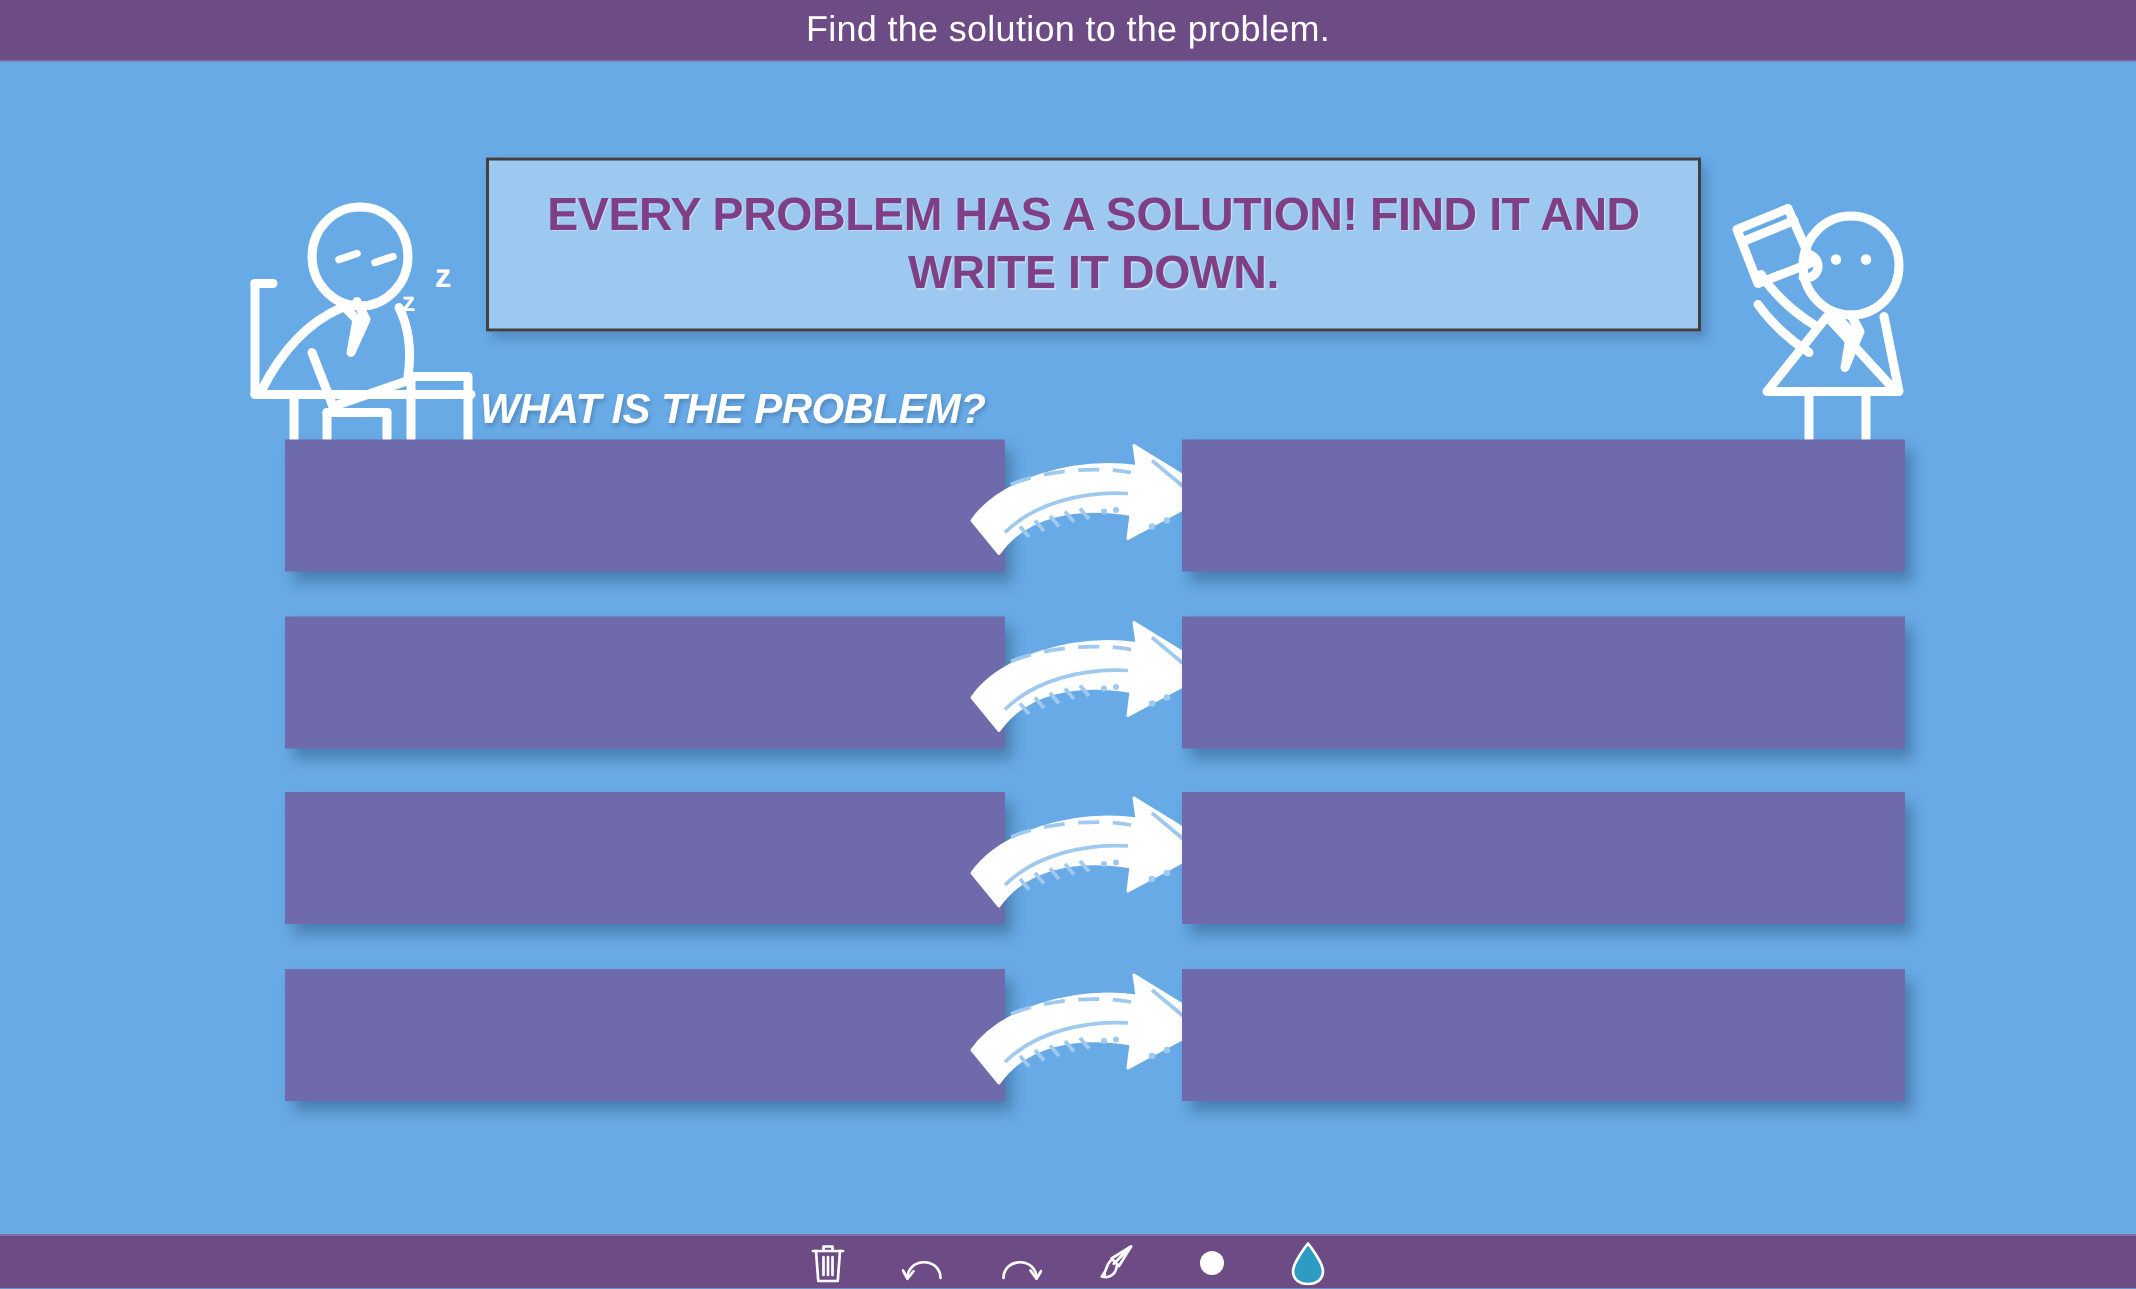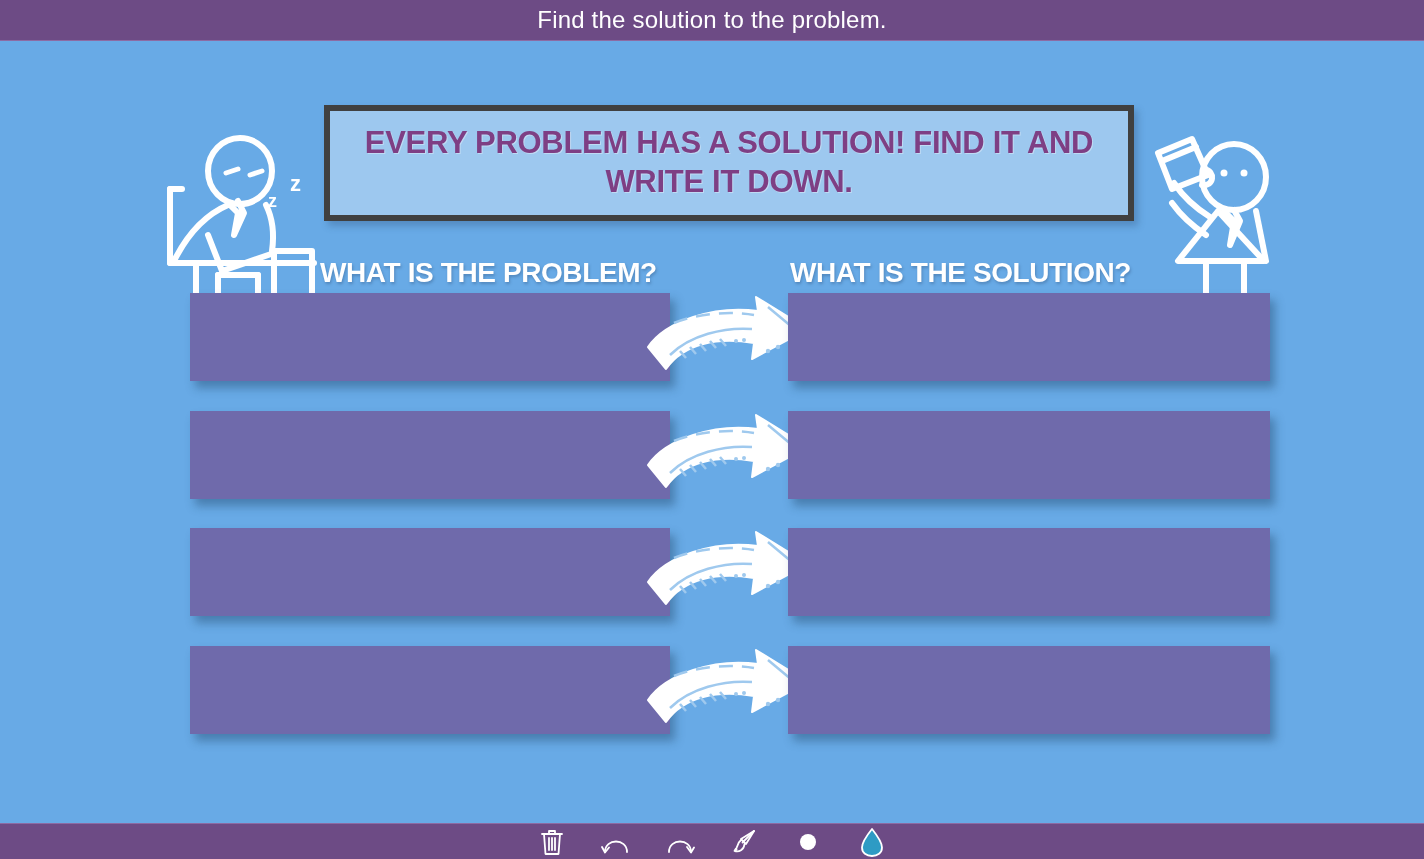--- a/index.html
+++ b/index.html
@@ -56,7 +56,7 @@
     width: 810px;
     height: 116px;
     background: #9DC8EF;
-    border: 6px solid #404040;
+    border: 2px solid #404040;
     box-shadow: 4px 5px 7px rgba(40,70,110,0.30);
     display: flex;
     align-items: center;

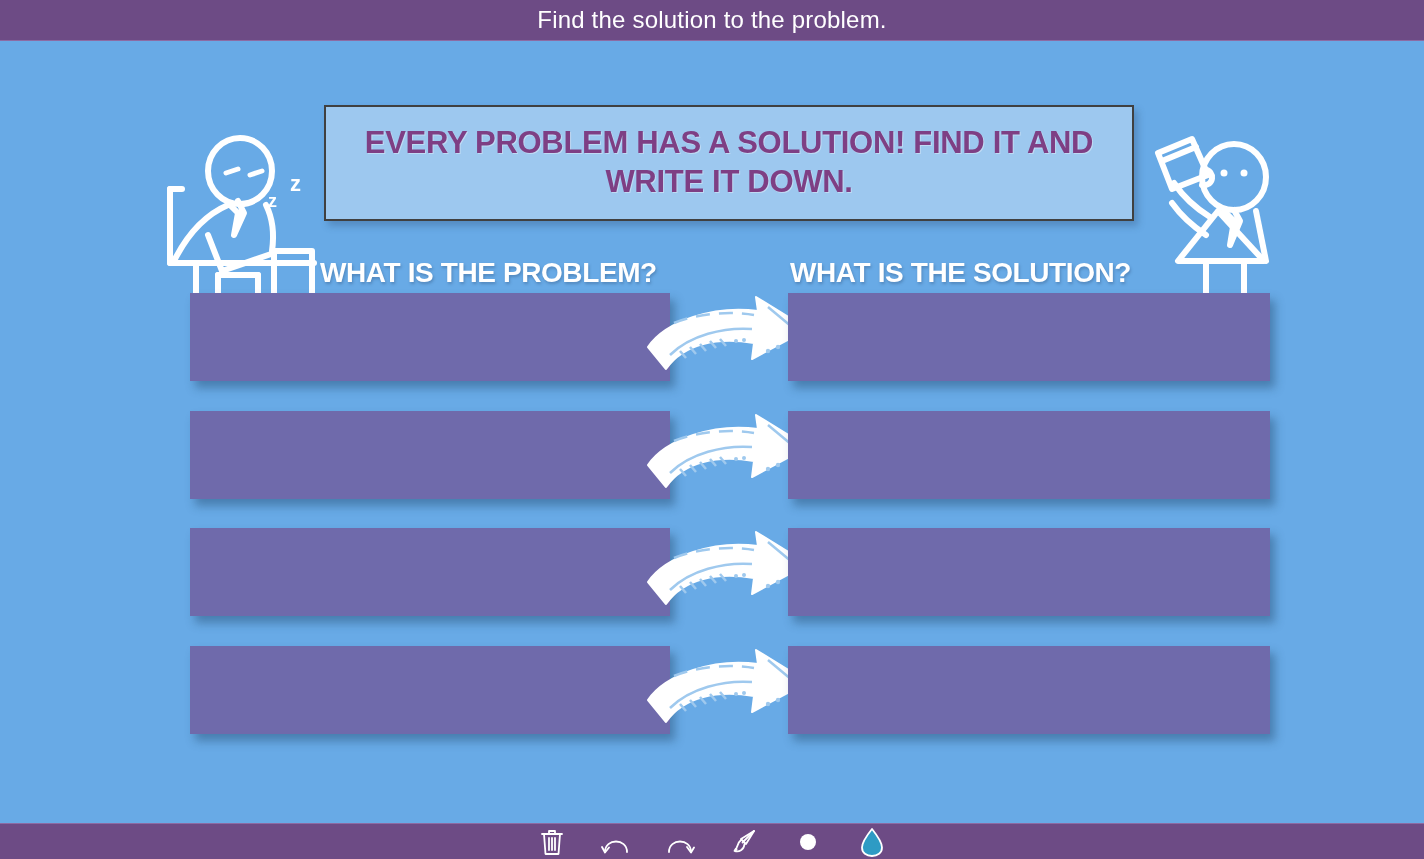--- a/index.html
+++ b/index.html
@@ -85,7 +85,7 @@
     white-space: nowrap;
     font-family: "Liberation Sans", sans-serif;
   }
-  .col-head.problem  { left: 320px; top: 216px; }
+  .col-head.problem  { left: 320px; top: 216px; font-style: italic; }
   .col-head.solution { left: 790px; top: 216px; }
 
   

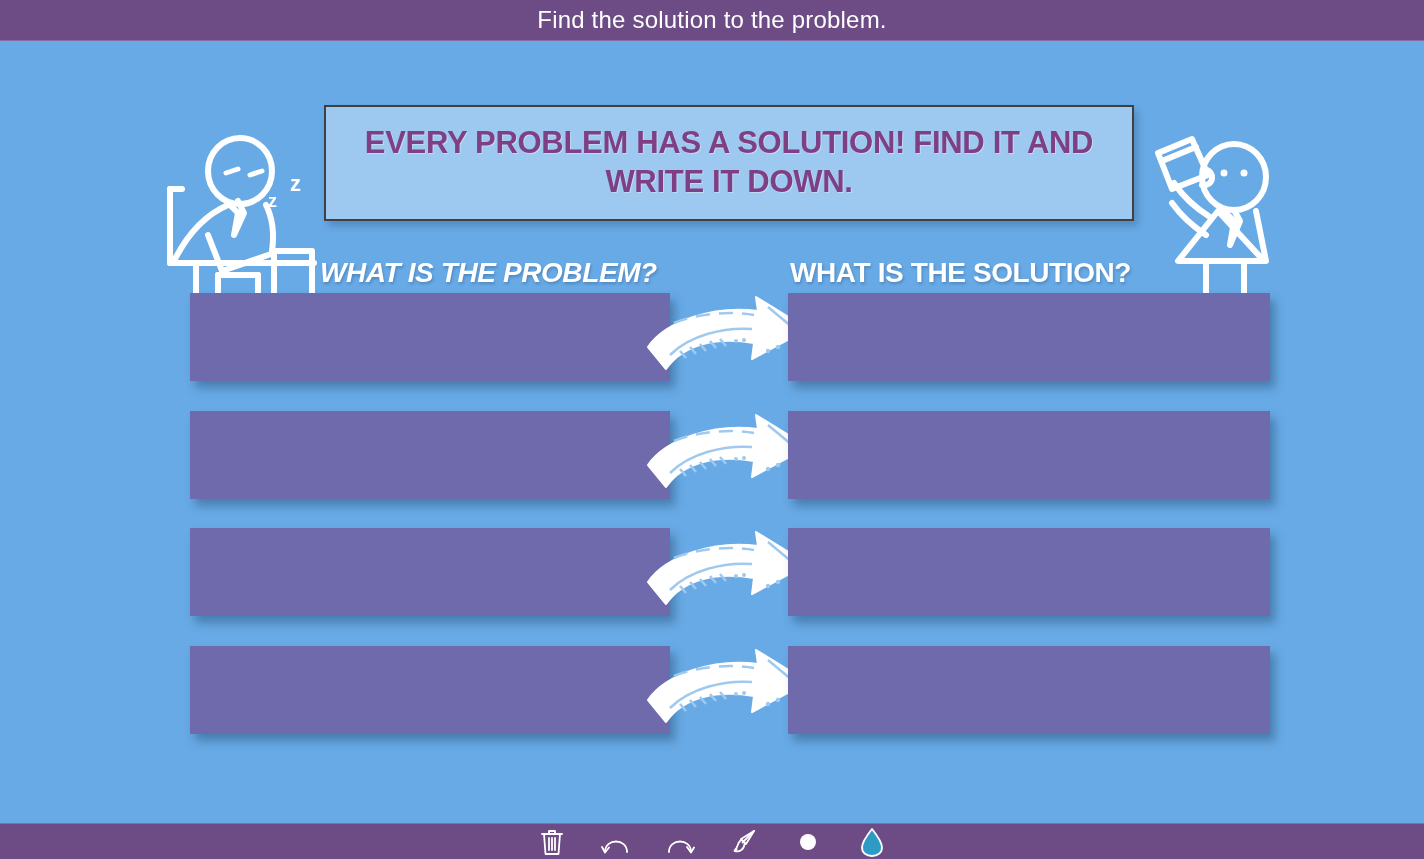--- a/index.html
+++ b/index.html
@@ -229,7 +229,6 @@
     </div>
 
     <div class="col-head problem">WHAT IS THE PROBLEM?</div>
-    <div class="col-head solution">WHAT IS THE SOLUTION?</div>
 
     <div class="row r1">
       <div class="answer-box left"></div>

